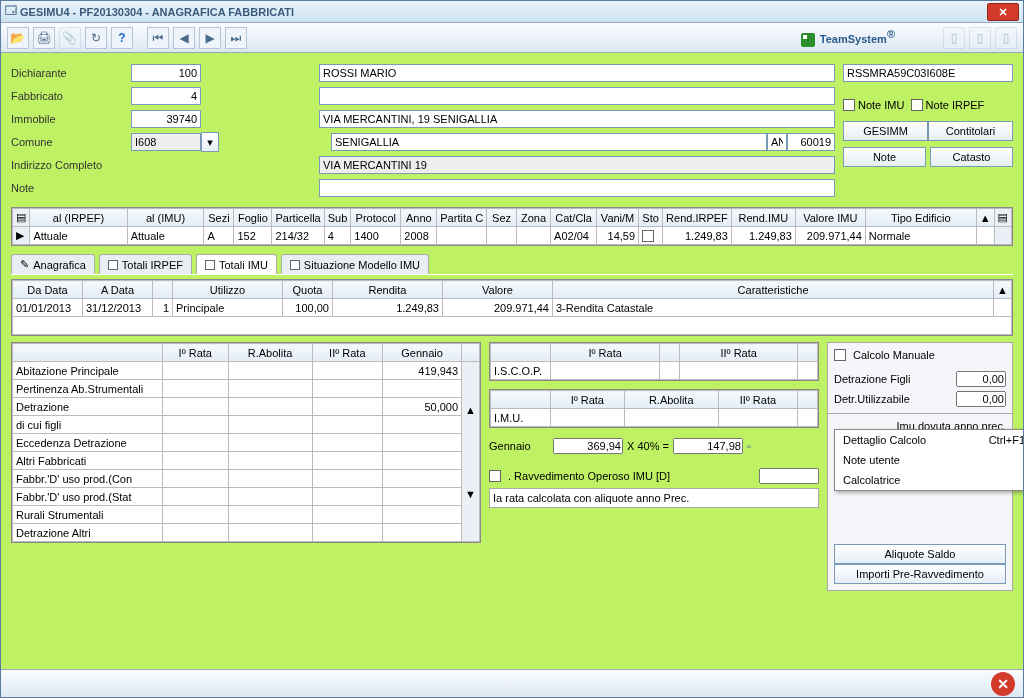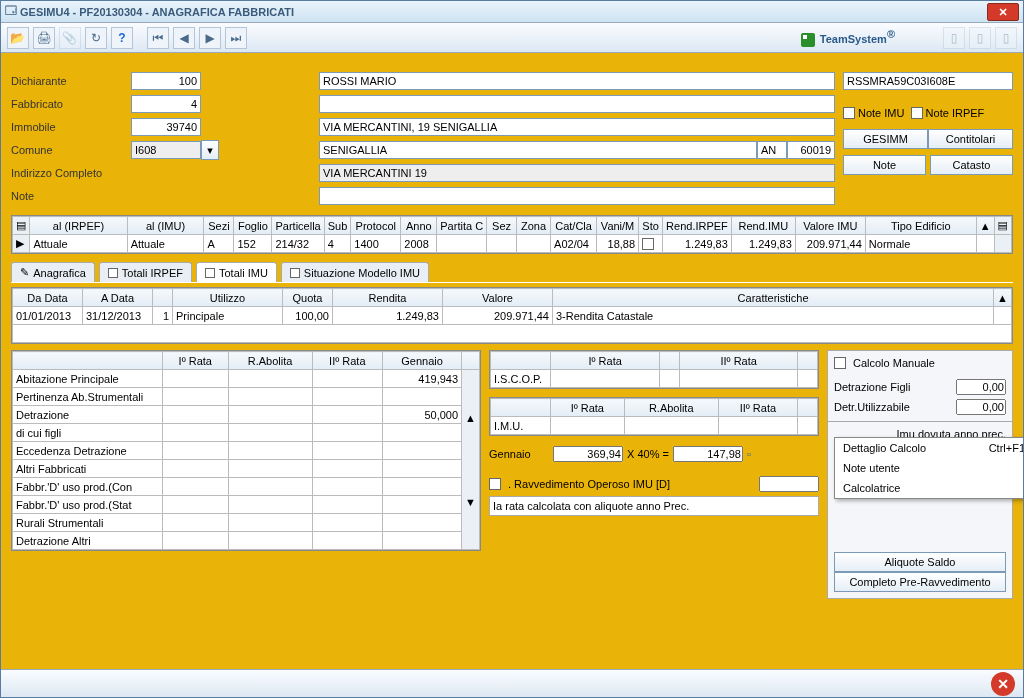--- a/index.html
+++ b/index.html
@@ -11,7 +11,7 @@
 .toolbar { height:30px; background:linear-gradient(180deg,#fafcff,#dde8f3); border-bottom:1px solid #9ab; display:flex; align-items:center; padding:0 6px; gap:4px; }
 .toolbar .tbtn { width:22px; height:22px; border:1px solid #b3c5d6; background:#eef4fa; display:flex; align-items:center; justify-content:center; color:#4a6a8a; font-size:12px; }
 .toolbar .sep { width:6px; }
-.content { padding:18px 10px 6px 10px; background:#eab308; height:calc(100% - 52px - 28px); overflow:hidden; }
+.content { padding:10px 10px 6px 10px; background:#bef264; height:calc(100% - 52px - 28px); overflow:hidden; }
 .form-row { display:flex; align-items:center; margin-bottom:3px; height:20px; }
 .form-row .lbl { width:120px; color:#333; }
 .form-row input, .ro { border:1px solid #7a9ab8; background:#fff; height:18px; padding:0 3px; }

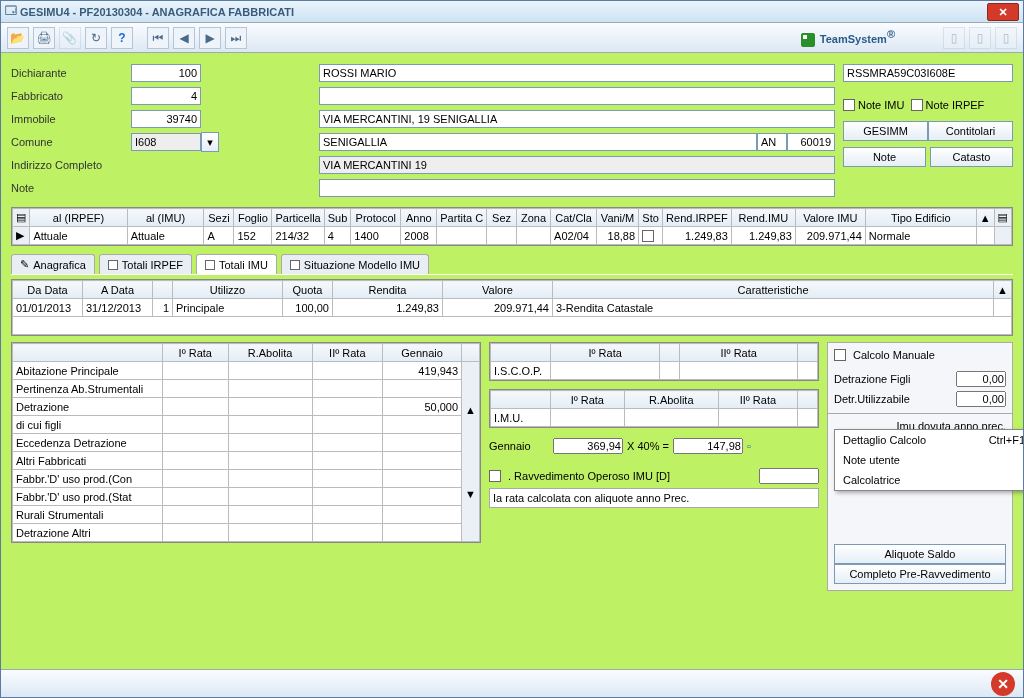--- a/index.html
+++ b/index.html
@@ -121,7 +121,7 @@
             <input style="width: 100%;" value="VIA MERCANTINI, 19 SENIGALLIA">
           </div>
         <div class="form-row">
-            <input style="flex: 1 1 0%;" value="SENIGALLIA">
+            <input style="flex: 1 1 0%; margin-left: 12px;" value="SENIGALLIA">
             <input style="width: 30px;" value="AN">
             <input style="width: 48px;" class="num" value="60019">
           </div>

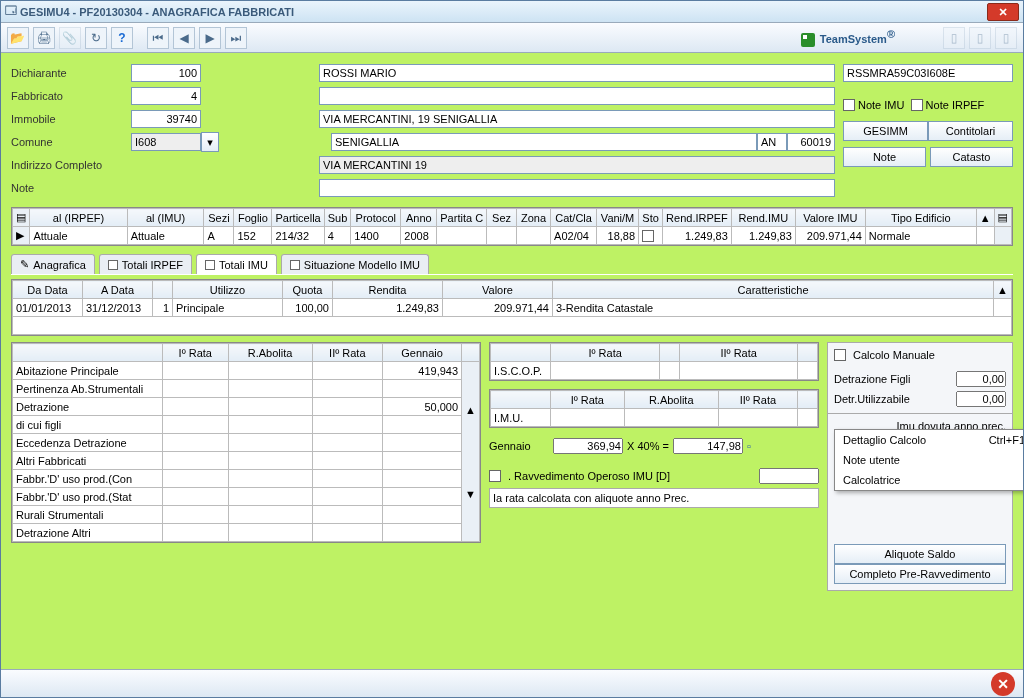--- a/index.html
+++ b/index.html
@@ -122,7 +122,7 @@
           </div>
         <div class="form-row">
             <input style="flex: 1 1 0%; margin-left: 12px;" value="SENIGALLIA">
-            <input style="width: 30px;" value="AN">
+            <input style="width: 20px;" value="AN">
             <input style="width: 48px;" class="num" value="60019">
           </div>
         <div class="form-row">

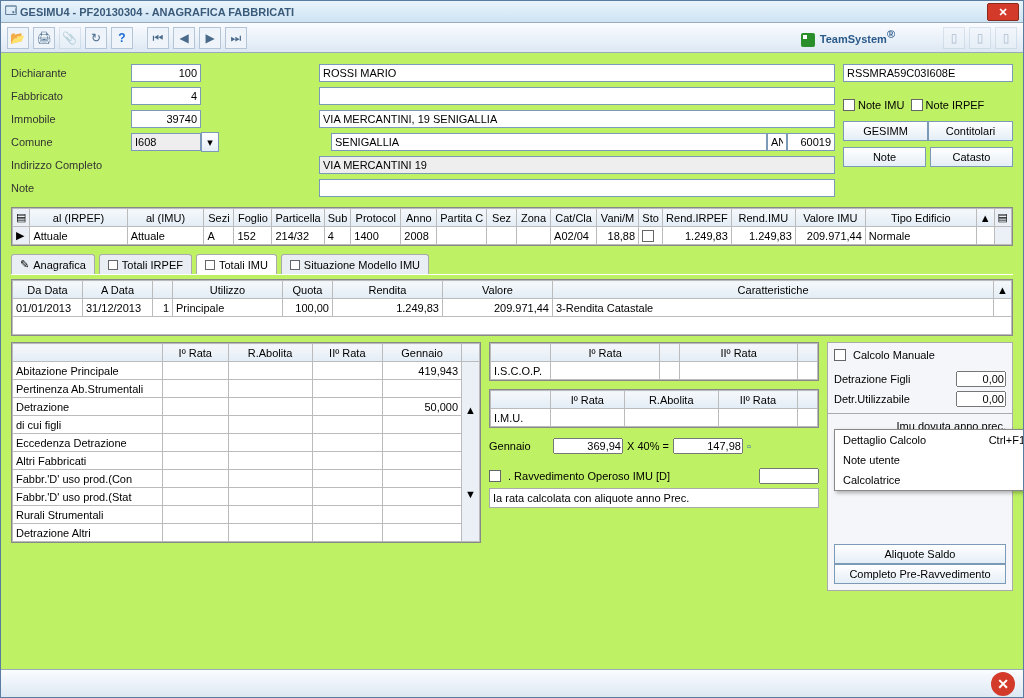--- a/index.html
+++ b/index.html
@@ -189,7 +189,7 @@
               <td></td>
               <td></td>
               <td>A02/04</td>
-              <td class="num">18,88</td>
+              <td class="num">14,59</td>
               <td><span class="chk"></span></td>
               <td class="num">1.249,83</td>
               <td class="num">1.249,83</td>

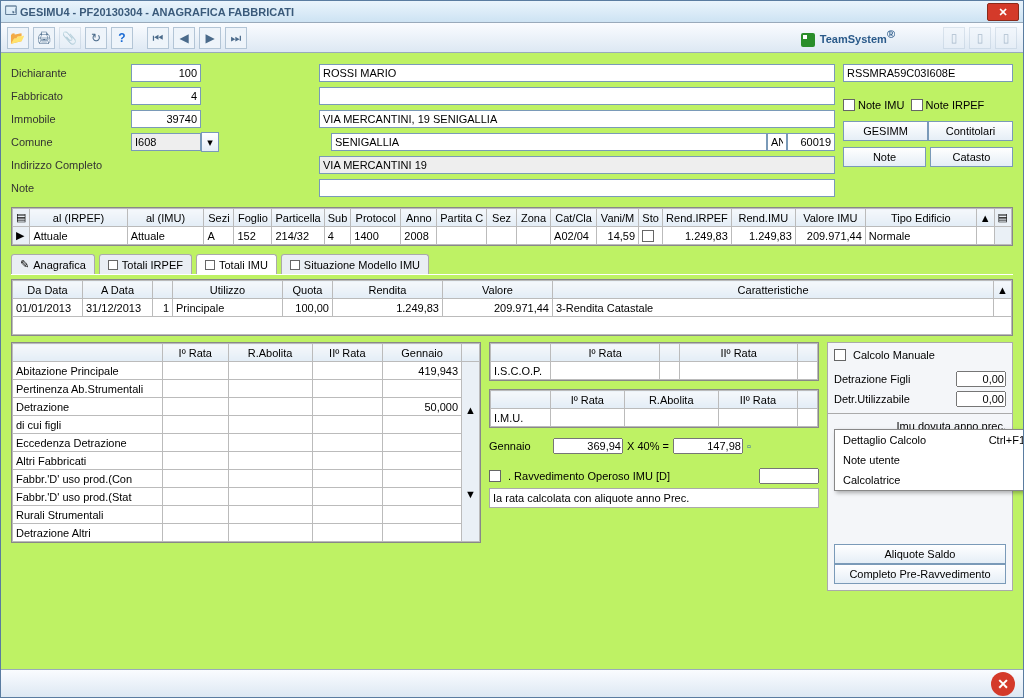--- a/index.html
+++ b/index.html
@@ -440,7 +440,7 @@
         </div>
         <div style="height:70px"></div>
         <button class="btn" style="width:100%;margin-bottom:0">Aliquote Saldo</button>
-        <button class="btn" style="width:100%">Completo Pre-Ravvedimento</button>
+        <button class="btn" style="width:100%">Importi Pre-Ravvedimento</button>
       </div>
     </div>
   </div>

